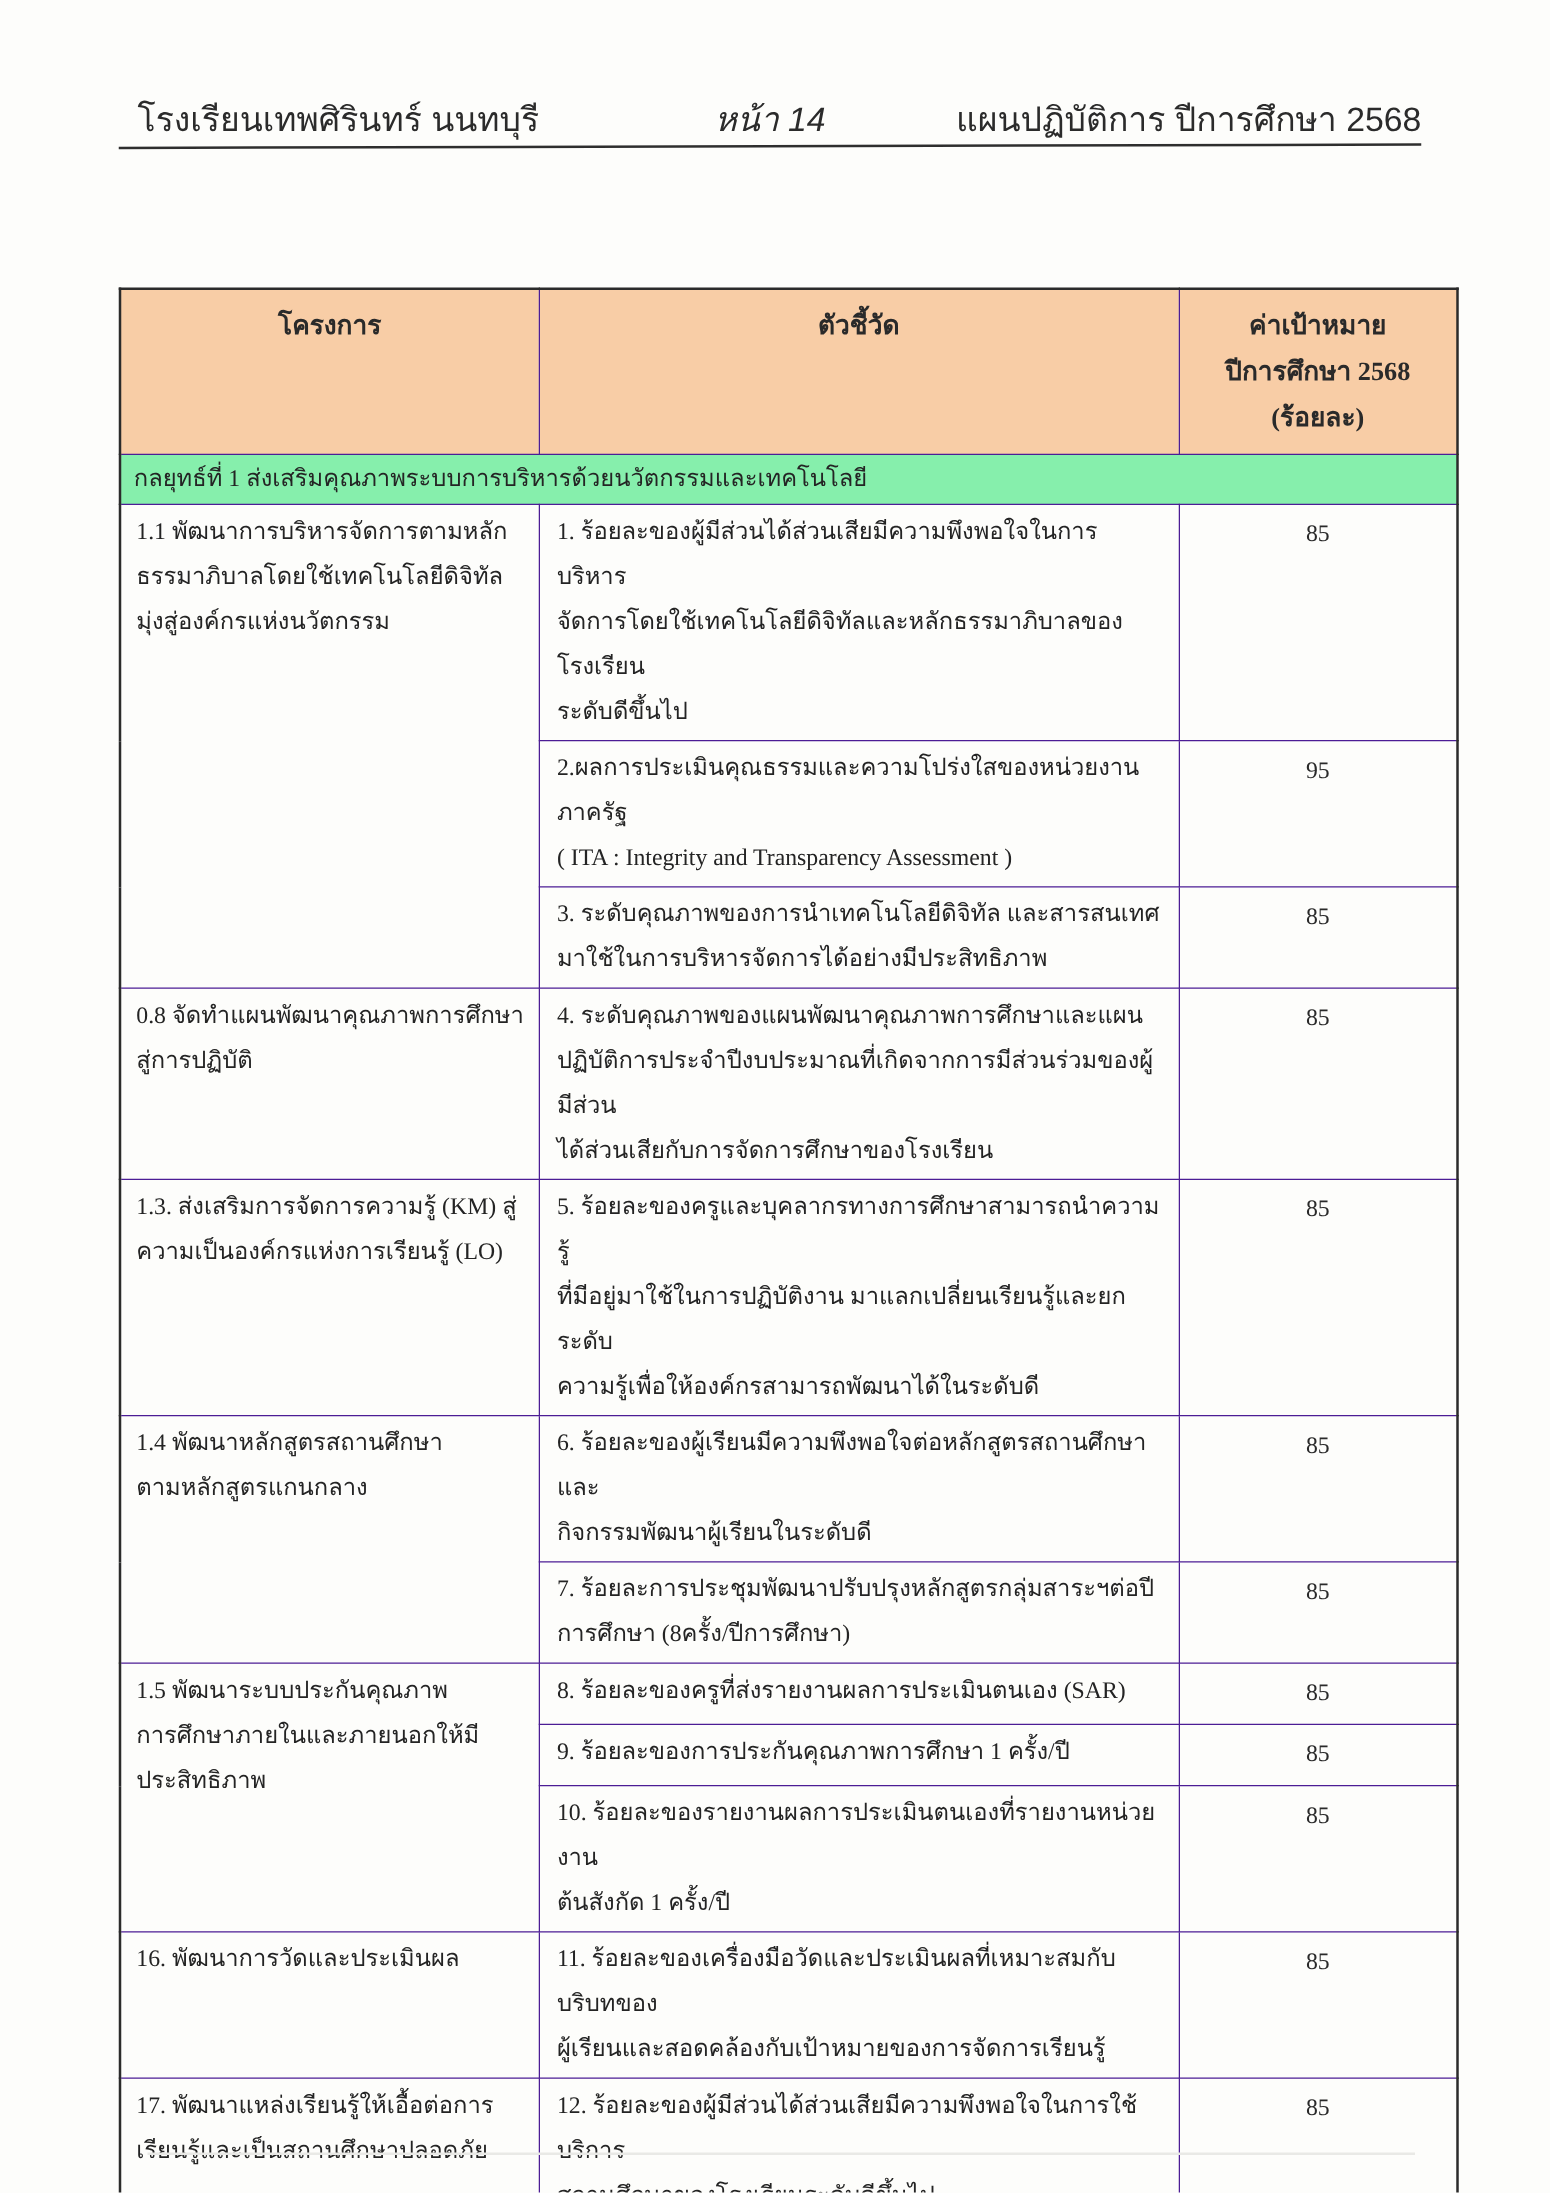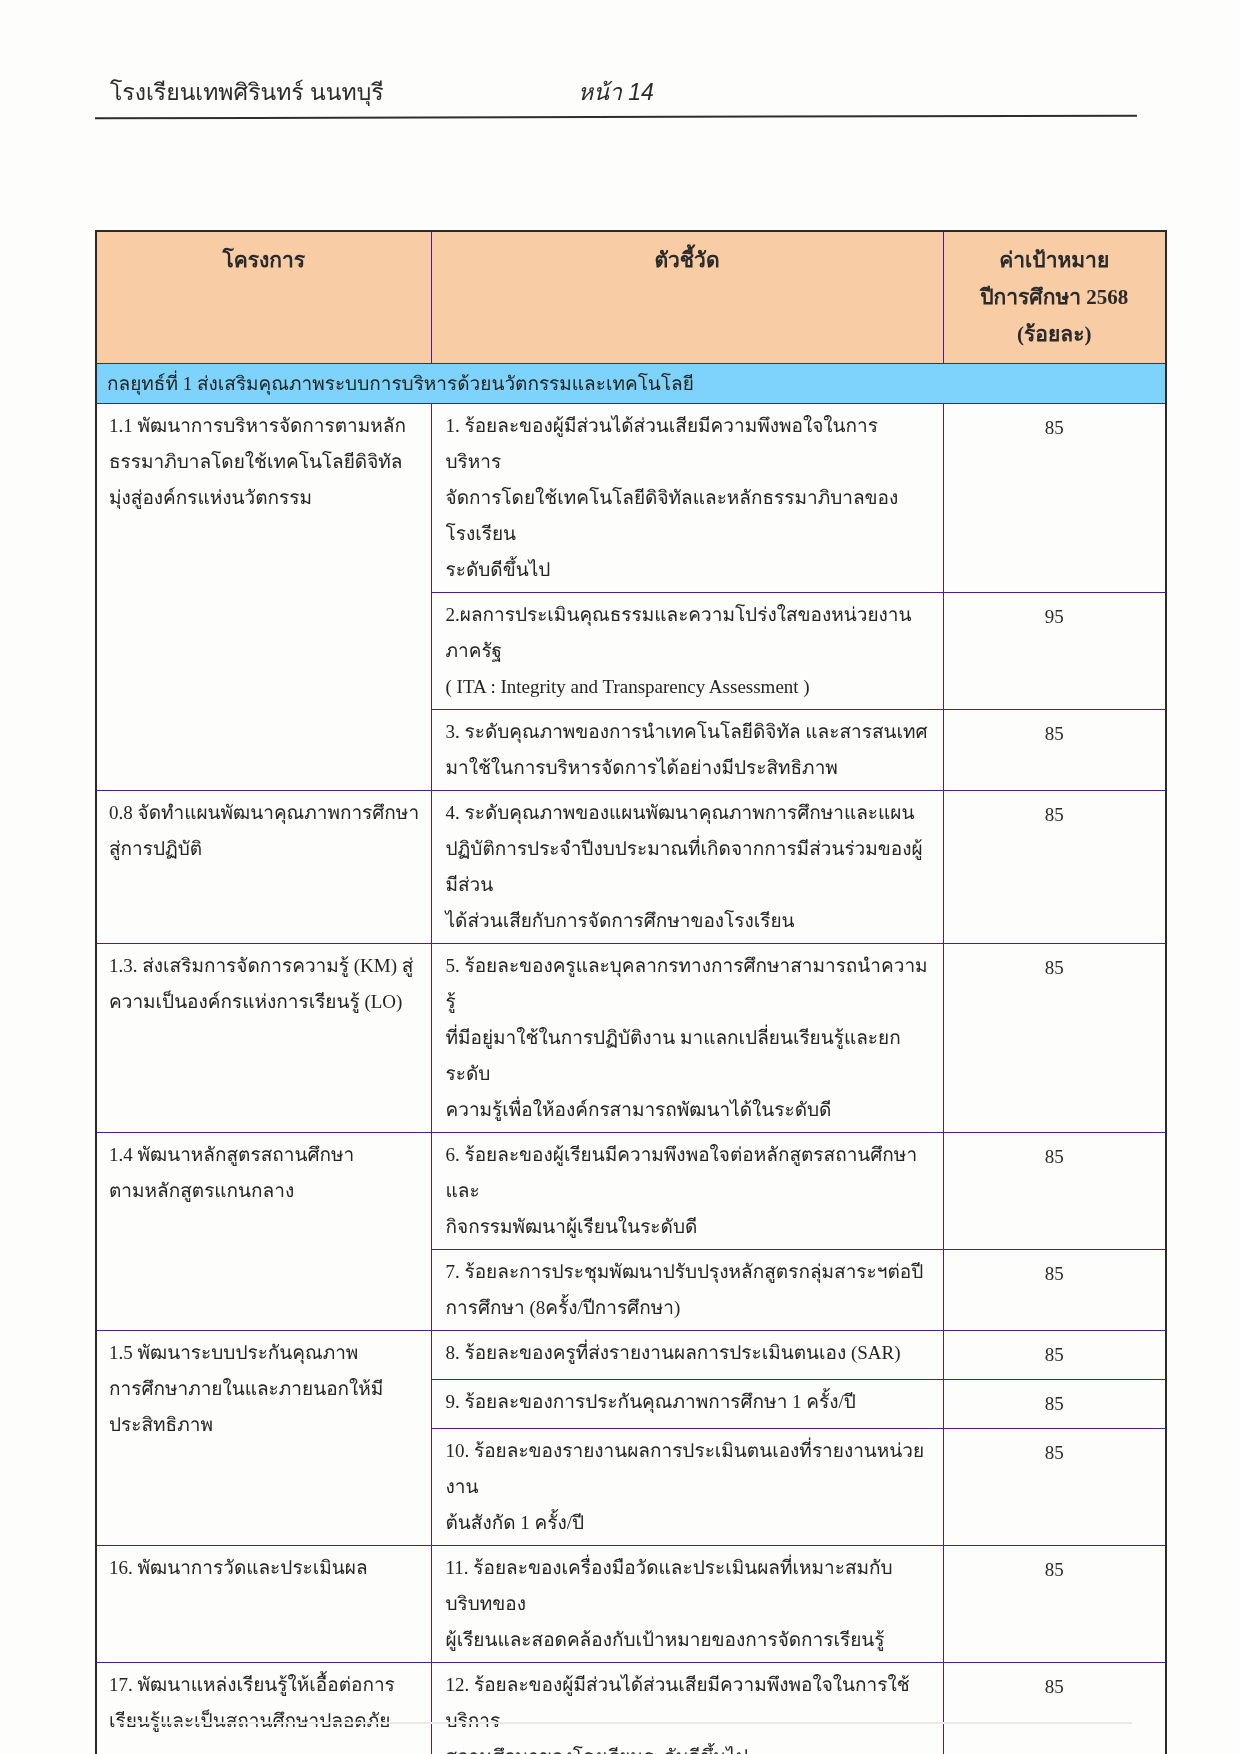--- a/index.html
+++ b/index.html
@@ -12,7 +12,7 @@
   .page{position:relative;width:1240px;height:1754px;overflow:hidden;}
 
   
-  .doc-header{position:absolute;top:74px;left:95px;width:1042px;height:30px;font-size:23px;color:#2b2b2b;}
+  .doc-header{position:absolute;top:74px;left:95px;width:1042px;height:30px;font-size:27px;color:#2b2b2b;}
   .doc-header .school{position:absolute;left:15px;top:0;}
   .doc-header .pageno{position:absolute;left:0;width:100%;text-align:center;top:0;font-style:italic;}
   .doc-header .plan{position:absolute;right:0;top:0;}

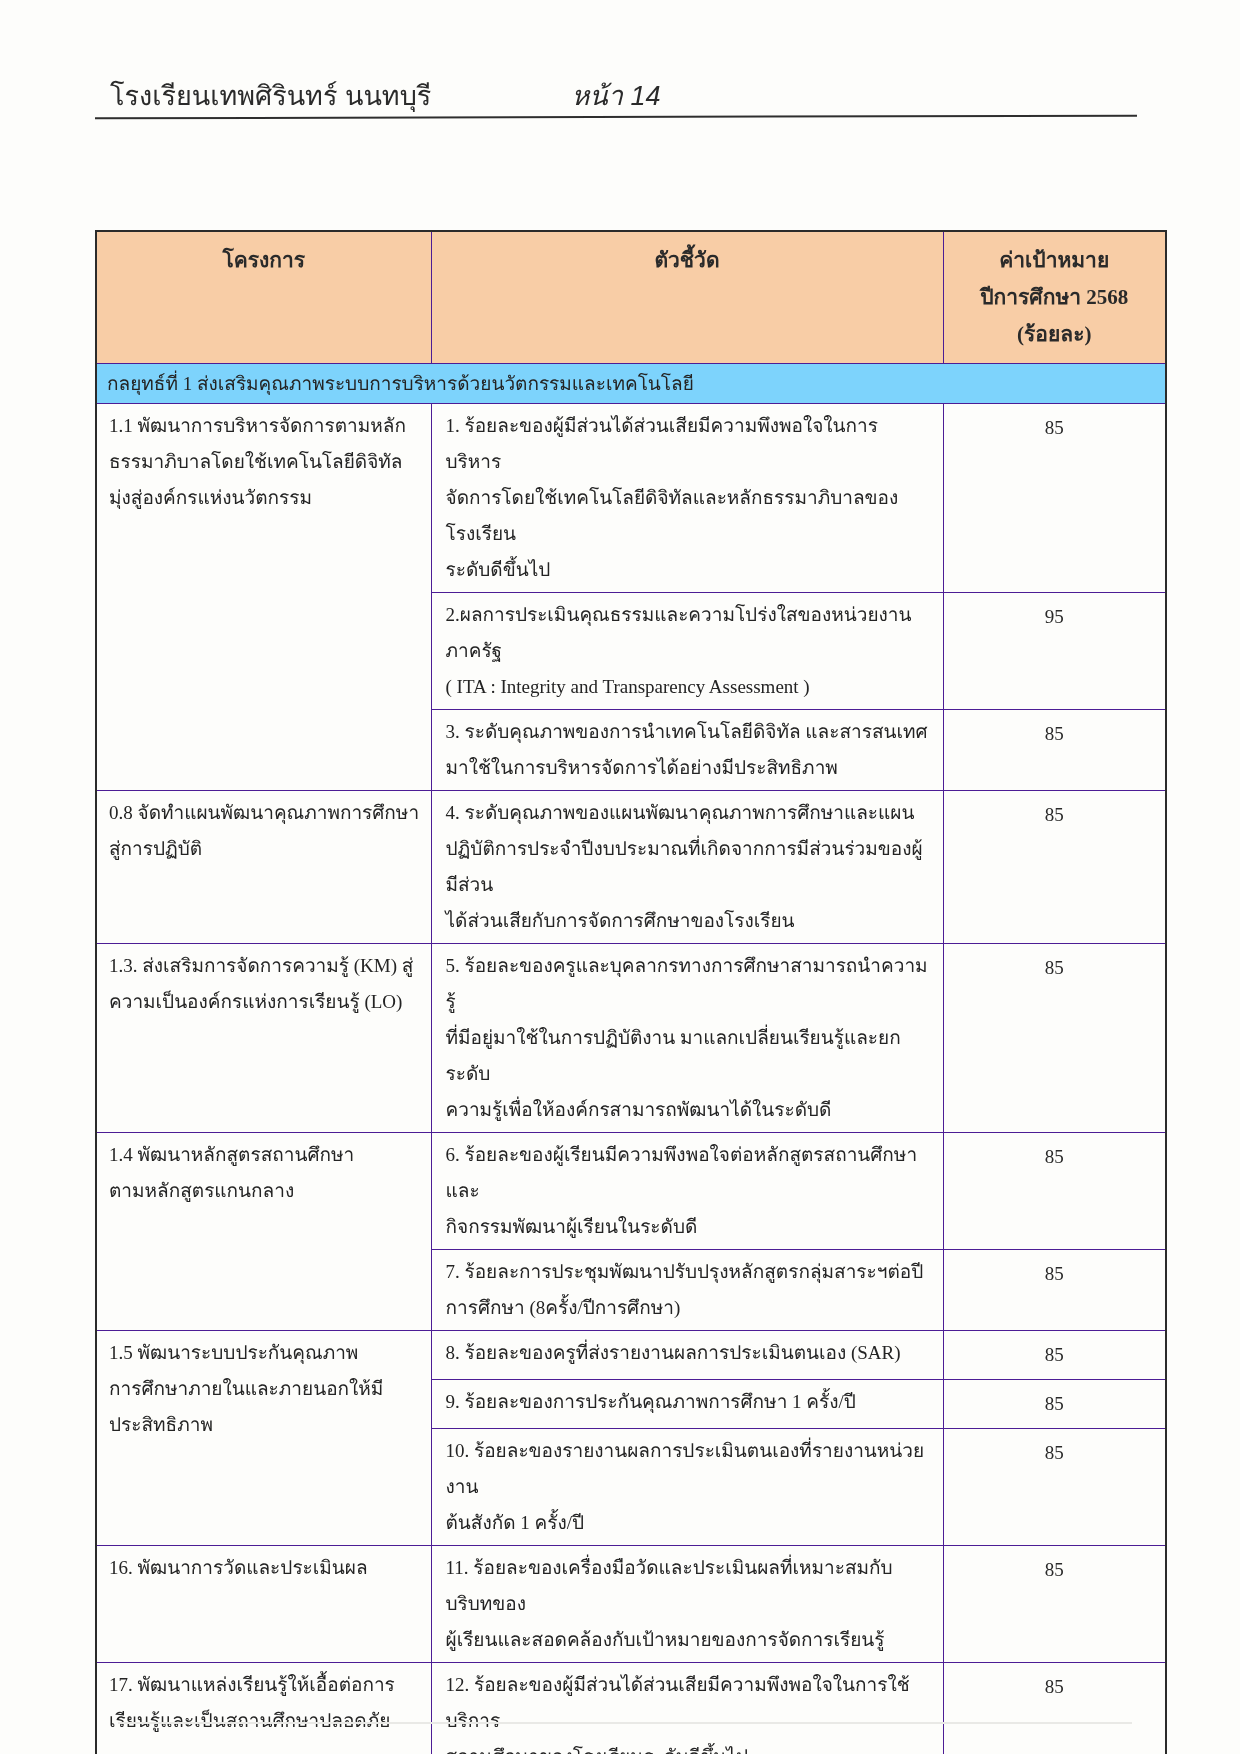--- a/index.html
+++ b/index.html
@@ -76,6 +76,7 @@
   <div class="doc-header">
     <span class="school">โรงเรียนเทพศิรินทร์ นนทบุรี</span>
     <span class="pageno">หน้า 14</span>
+    <span class="plan">แผนปฏิบัติการ ปีการศึกษา 2568</span>
   </div>
   <div class="header-rule"></div>
 

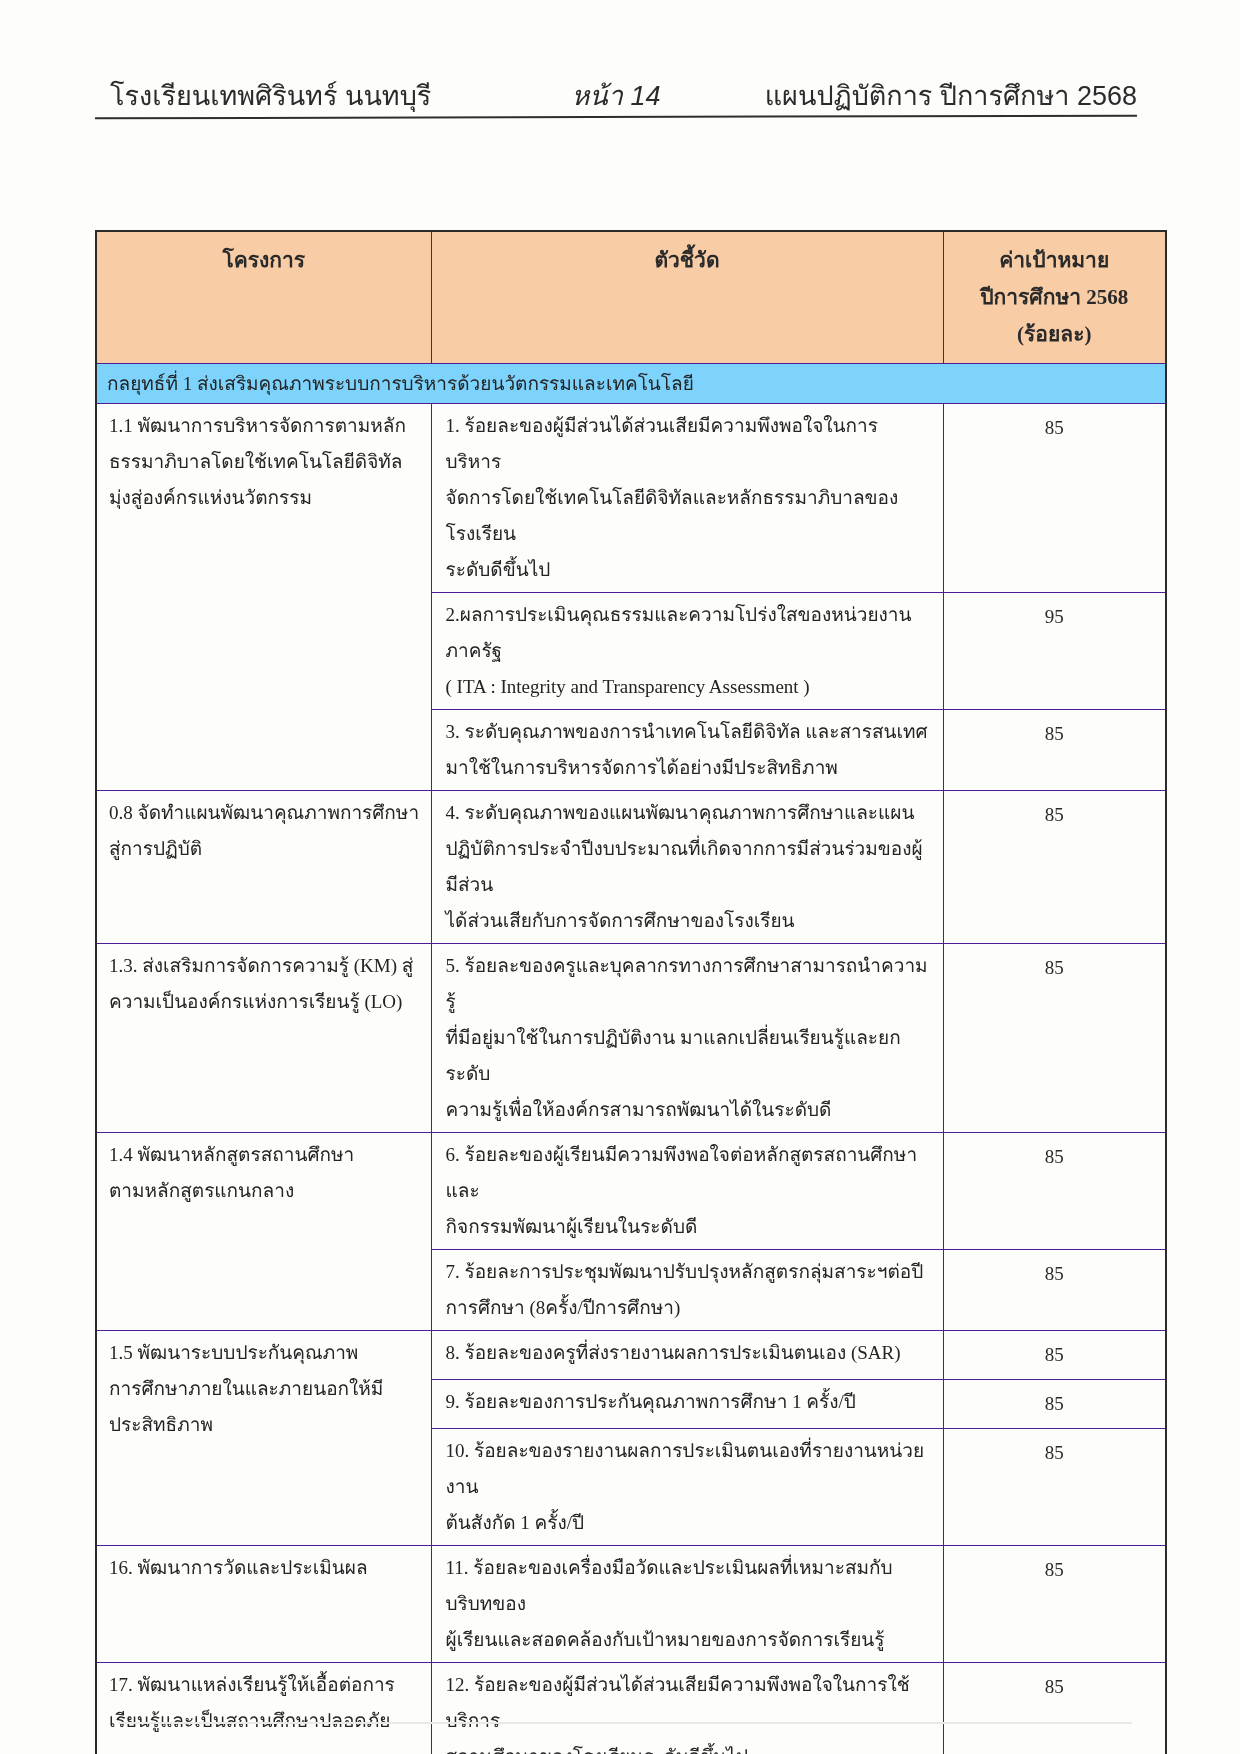--- a/index.html
+++ b/index.html
@@ -53,7 +53,7 @@
   }
   td.section{
     font-size:19.5px;line-height:33px;padding:3px 10px;
-    background:#7dd3fc;color:#242424;margin-left:40px;
+    background:#86efac;color:#242424;margin-left:40px;
   }
   td.proj{
     white-space:pre-line;line-height:36px;padding:4px 8px 4px 12px;color:#242424;

